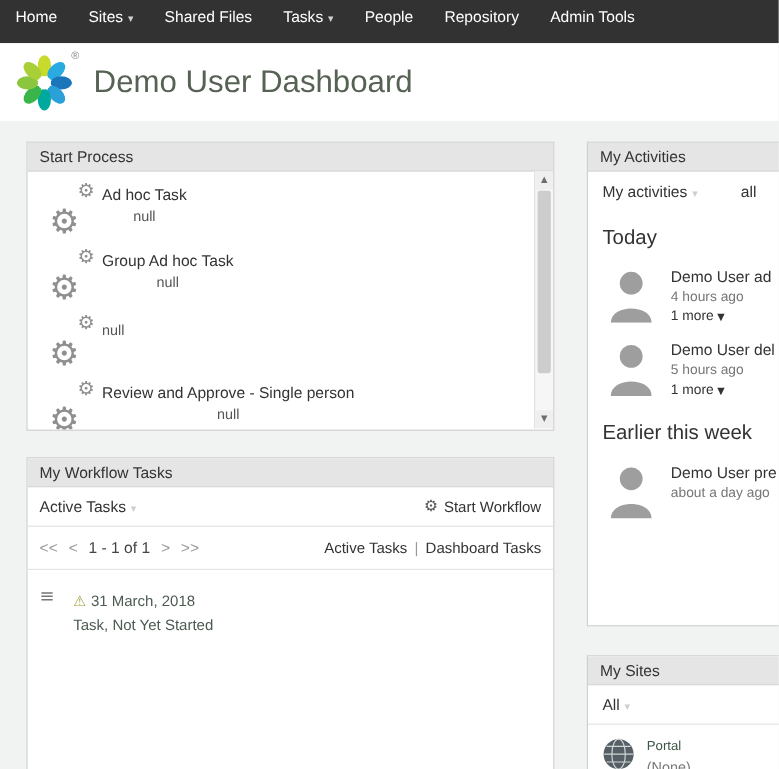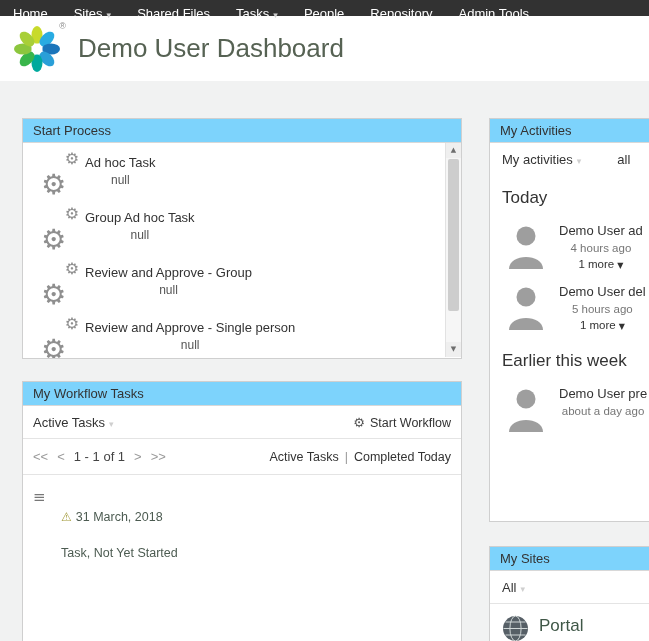--- a/index.html
+++ b/index.html
@@ -11,7 +11,7 @@
     color:#333;
   }
   
-  .nav { height:16px; background:var(--nav-bg,#323232); display:flex;text-align:right; }
+  .nav { height:36px; background:var(--nav-bg,#323232); display:flex;text-align:right; }
   .nav a { color:#fff; font-size:13px; line-height:28px; padding:0 13px; text-decoration:none; white-space:nowrap; }
   .caret { font-size:9px; color:#cfcfcf; margin-left:4px; font-family:"DejaVu Sans",sans-serif; }
   

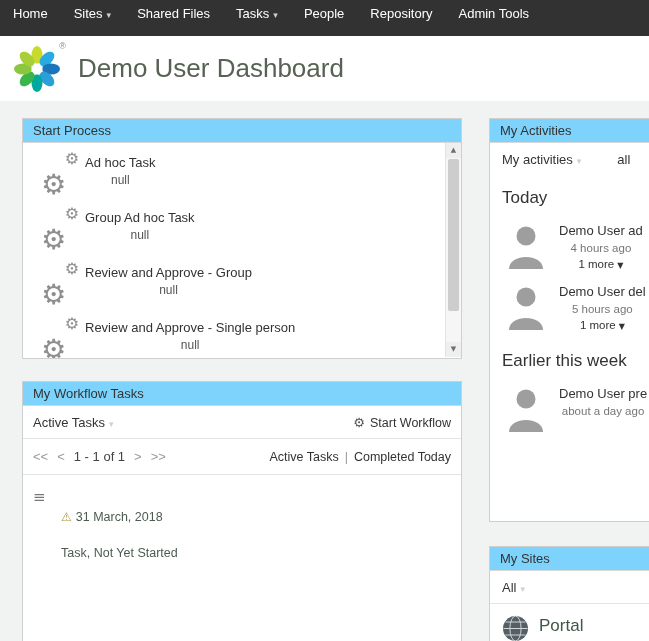--- a/index.html
+++ b/index.html
@@ -22,7 +22,7 @@
   .title { font-size:26px; font-weight:400; color:var(--title,#566253); }
   
   .dashlet { position:absolute; background:#fff; border:1px solid #cfcfcf; overflow:hidden; }
-  .dhead { height:24px; line-height:24px; background:#7dd3fc; border-bottom:1px solid #d8d8d8;
+  .dhead { height:24px; line-height:24px; background:#e5e5e5; border-bottom:1px solid #d8d8d8;
            padding:0 10px; font-size:13px; color:#333; }
   #d-start { top:118px; left:22px; width:440px; height:241px; }
   #d-workflow { top:381px; left:22px; width:440px; height:320px; }

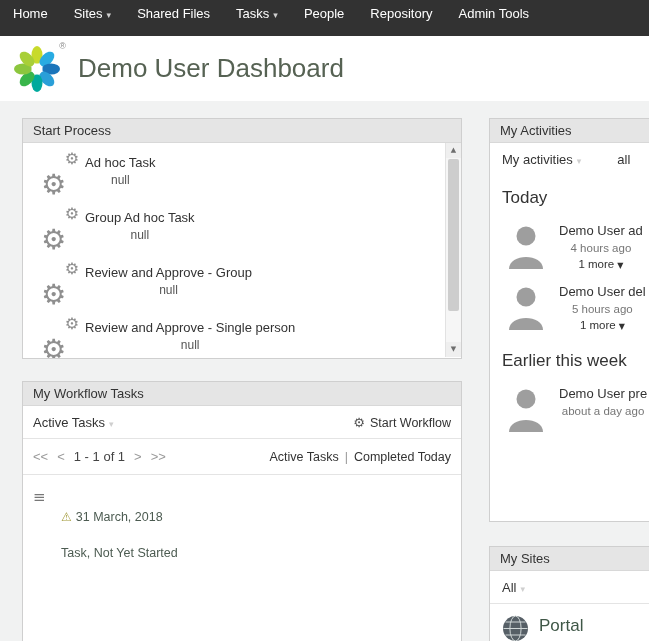--- a/index.html
+++ b/index.html
@@ -66,7 +66,7 @@
   .ahead { font-size:17px; font-weight:400; color:#333; margin:13px 12px 8px; }
   .arow { display:flex; padding:5px 12px 7px; }
   .avatar { width:48px; height:48px; flex:none; cursor:pointer; }
-  .acol { margin-left:9px; padding-top:2px;text-align:center; }
+  .acol { margin-left:9px; padding-top:2px; }
   .aline1 { font-size:13px; color:#333; cursor:pointer; white-space:nowrap; }
   .atime { font-size:11.5px; color:#767676; margin-top:4px; }
   .amore { font-size:11.5px; color:#333; margin-top:4px; cursor:pointer; white-space:nowrap; }

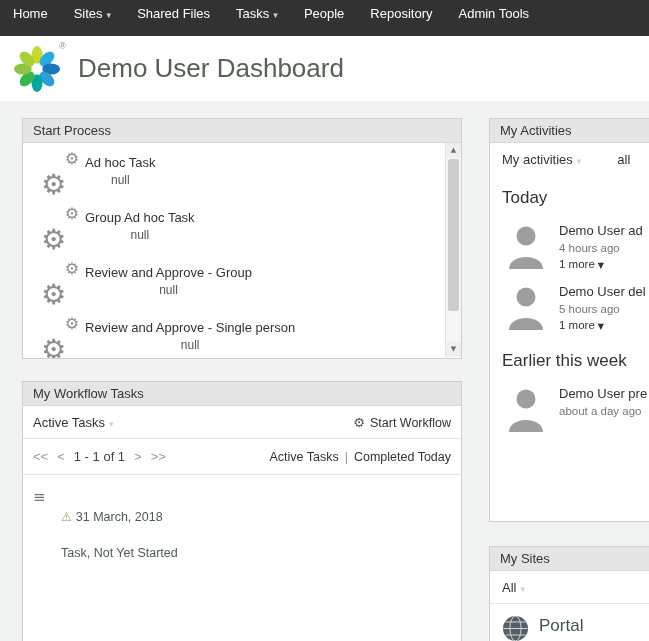--- a/index.html
+++ b/index.html
@@ -141,7 +141,6 @@
             <span class="gsmall">⚙</span>
           </span>
         <span class="ptxt">
-          <div class="pname">Review and Approve - Group</div>
           <div class="pdesc">null</div>
         </span>
       </li>

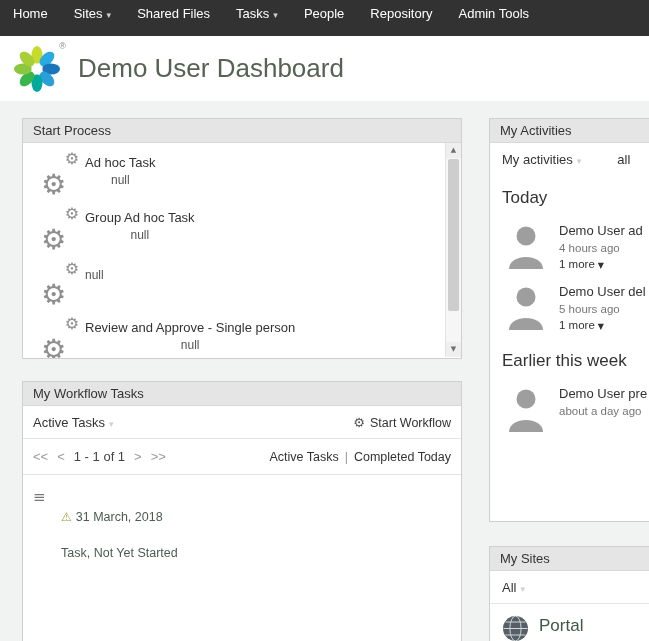--- a/index.html
+++ b/index.html
@@ -181,7 +181,7 @@
       <span class="pg">&gt;</span>
       <span class="pg">&gt;&gt;</span>
       <span class="tasklinks">
-        <a>Active Tasks</a><span class="sep">|</span><a>Completed Today</a>
+        <a>Active Tasks</a><span class="sep">|</span><a>Dashboard Tasks</a>
       </span>
     </div>
     <div class="divider"></div>

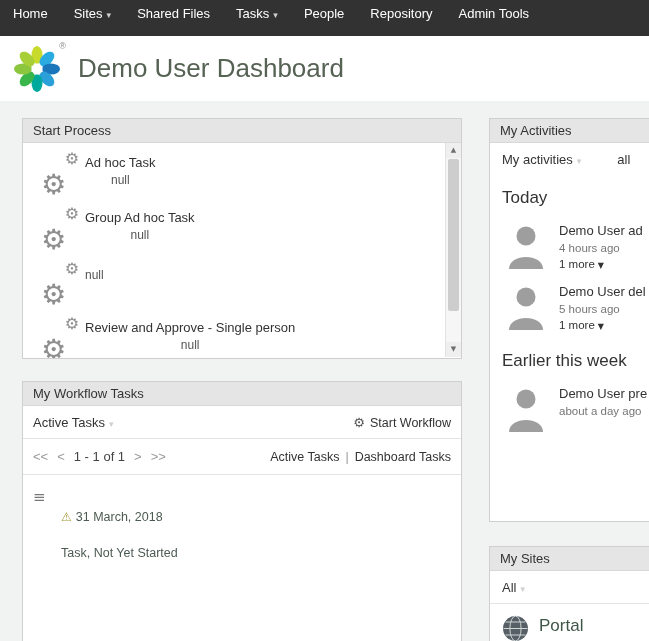--- a/index.html
+++ b/index.html
@@ -58,7 +58,7 @@
   .taskrow { display:flex; padding:13px 10px; }
   .micon { width:28px; font-size:15px; color:#777; font-family:"DejaVu Sans",sans-serif; cursor:pointer; }
   .ttitle { font-size:13px; color:var(--link-green,#3f5747); cursor:pointer; }
-  .tline { font-size:12.5px; color:#4c5b51; margin-top:22px; }
+  .tline { font-size:12.5px; color:#4c5b51; margin-top:6px; }
   .warn { color:#a39a3a; font-family:"DejaVu Sans",sans-serif; margin-right:4px; font-size:12px; }
   
   .atbar { display:flex; align-items:center; padding:9px 12px 8px; }

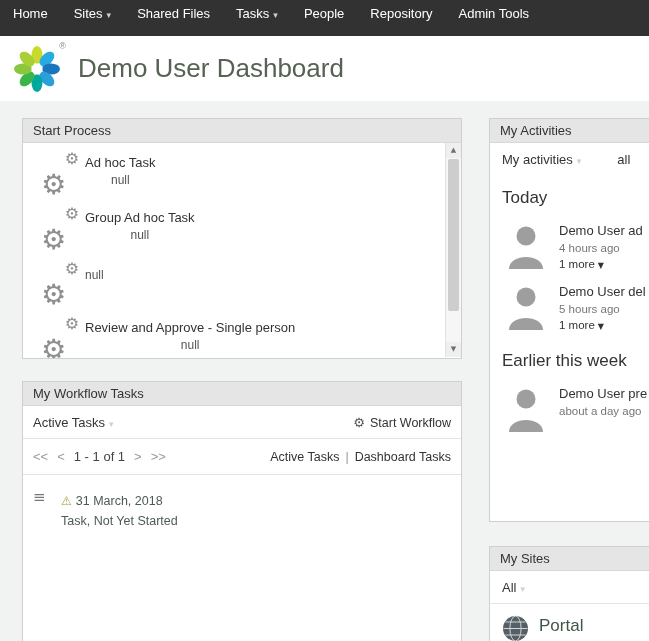--- a/index.html
+++ b/index.html
@@ -75,7 +75,7 @@
   .siterow { display:flex; padding:11px 12px; }
   .globe { width:27px; height:27px; flex:none; }
   .scol { margin-left:10px; padding-top:1px; }
-  .sname { font-size:17px; color:var(--link-green,#3f5747); cursor:pointer; }
+  .sname { font-size:11px; color:var(--link-green,#3f5747); cursor:pointer; }
   .sdesc { font-size:12px; color:#777; margin-top:4px; }
 </style>
 </head>

